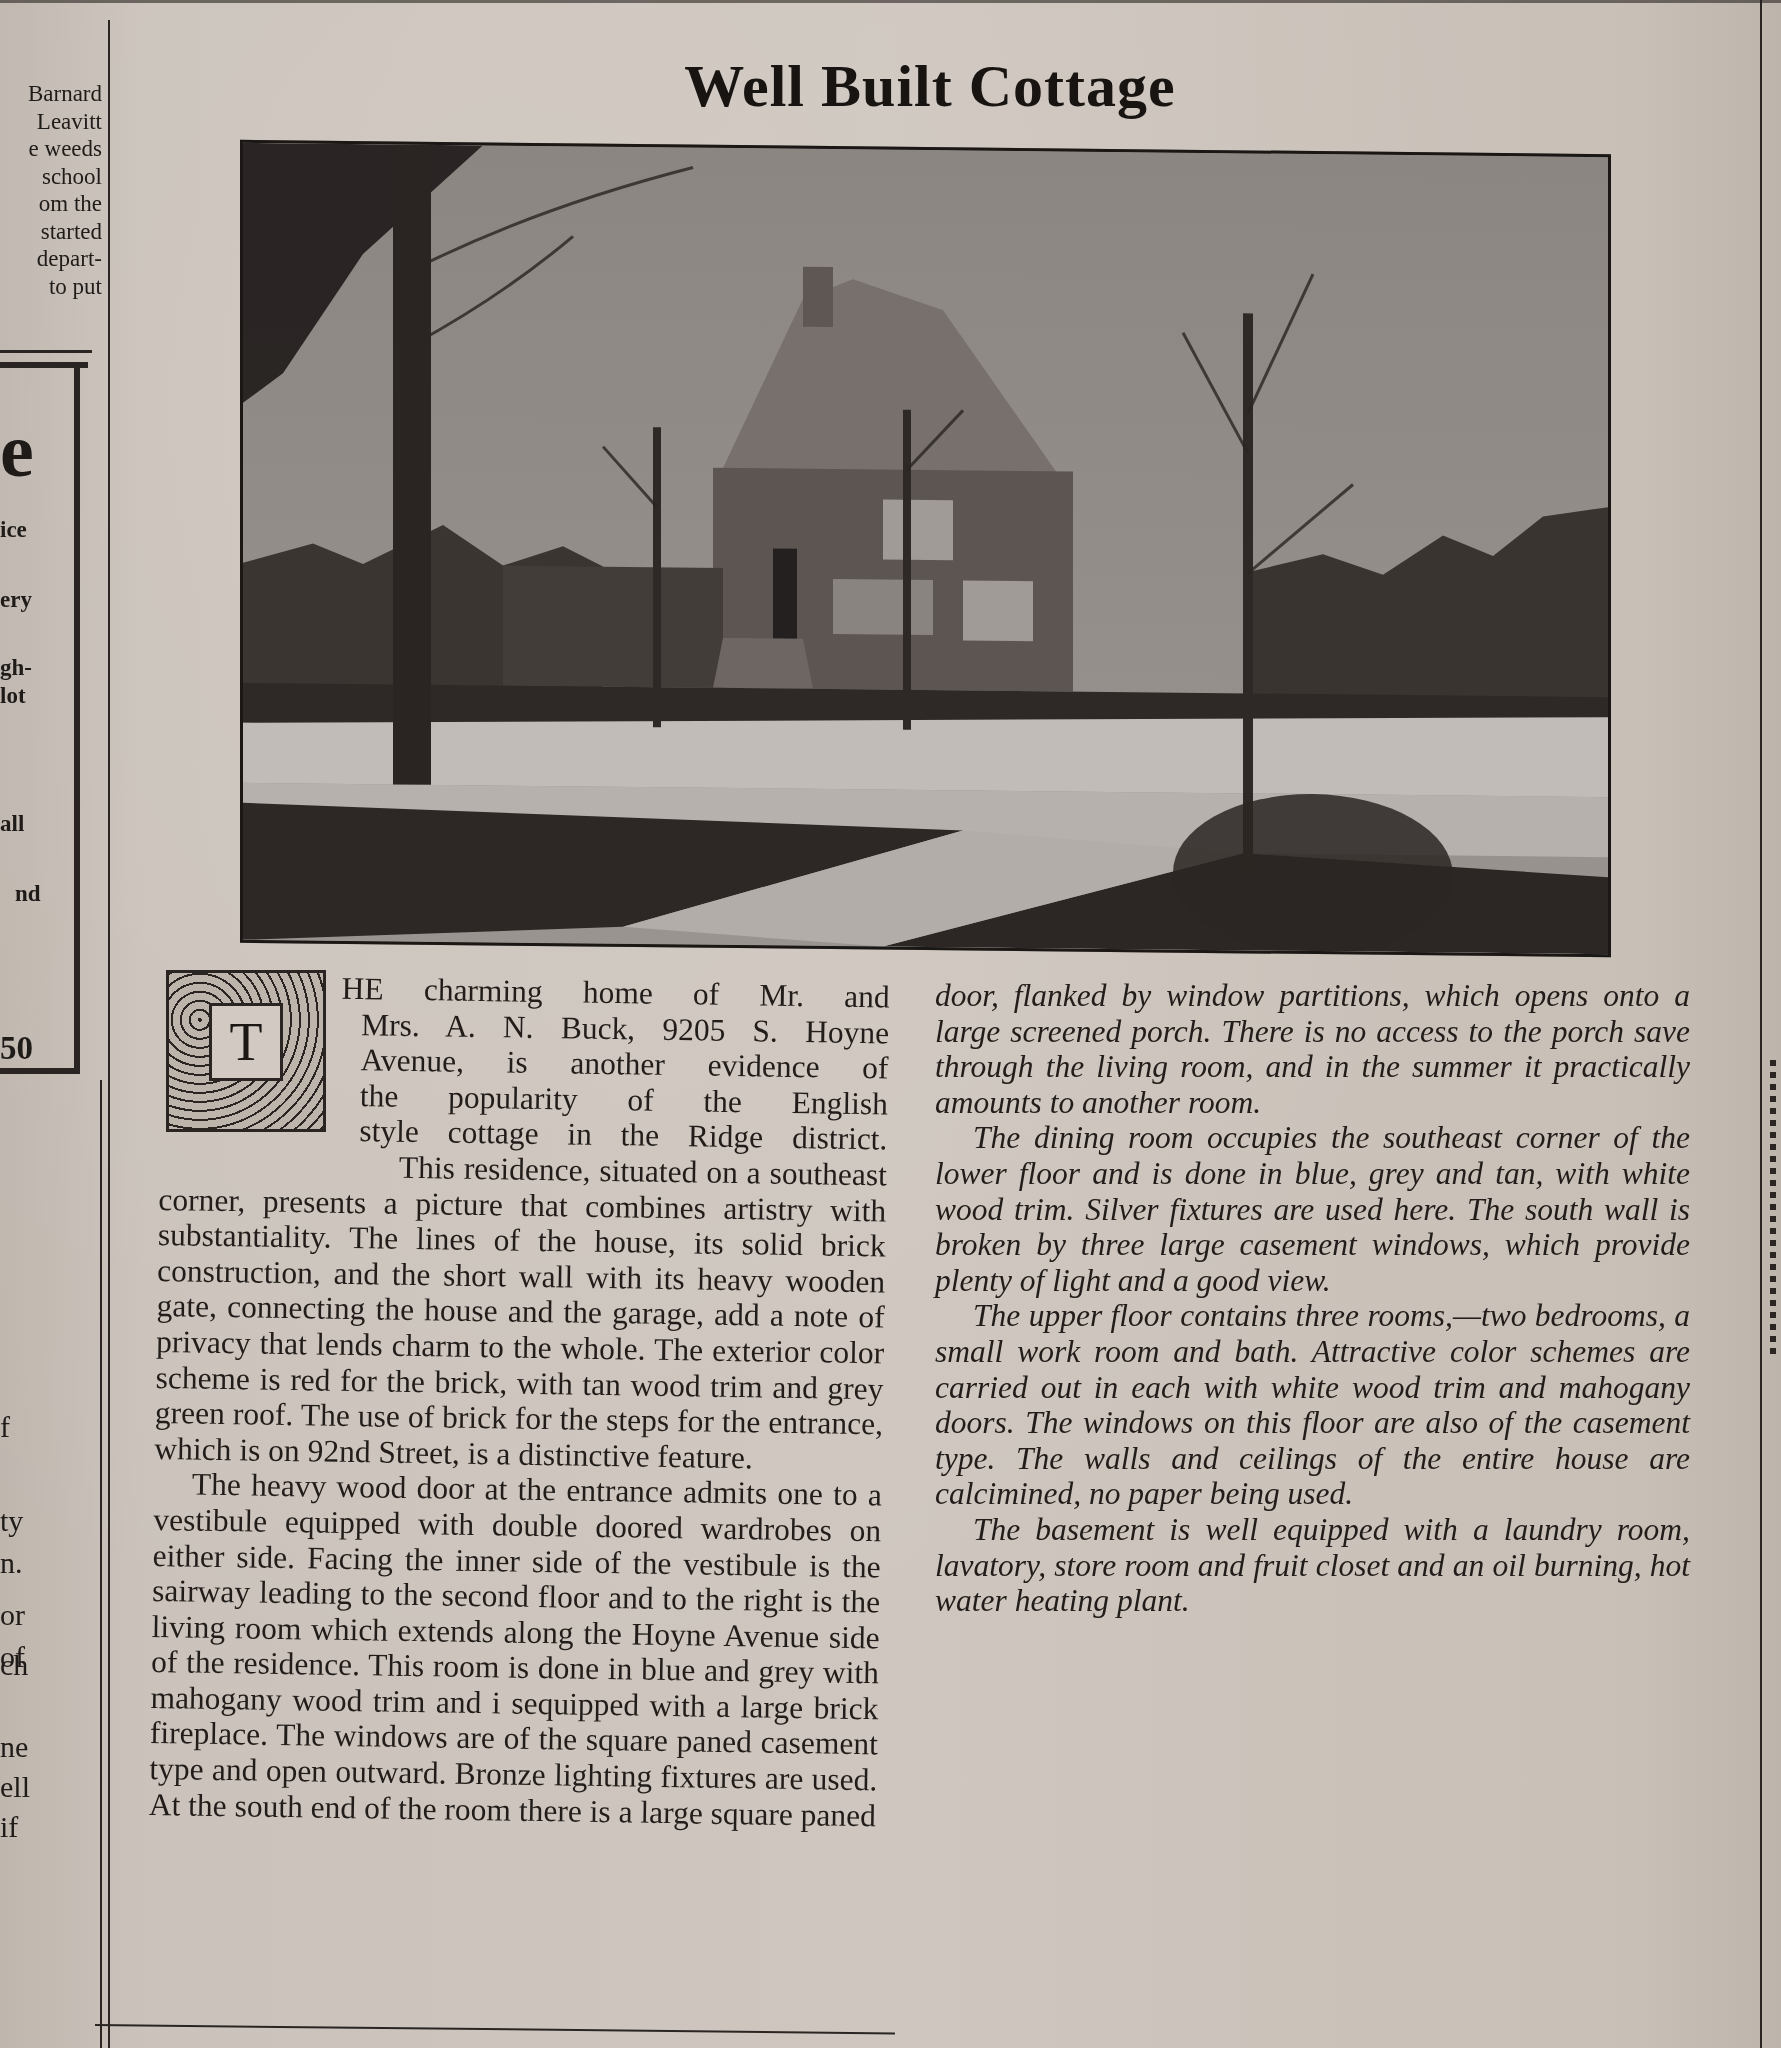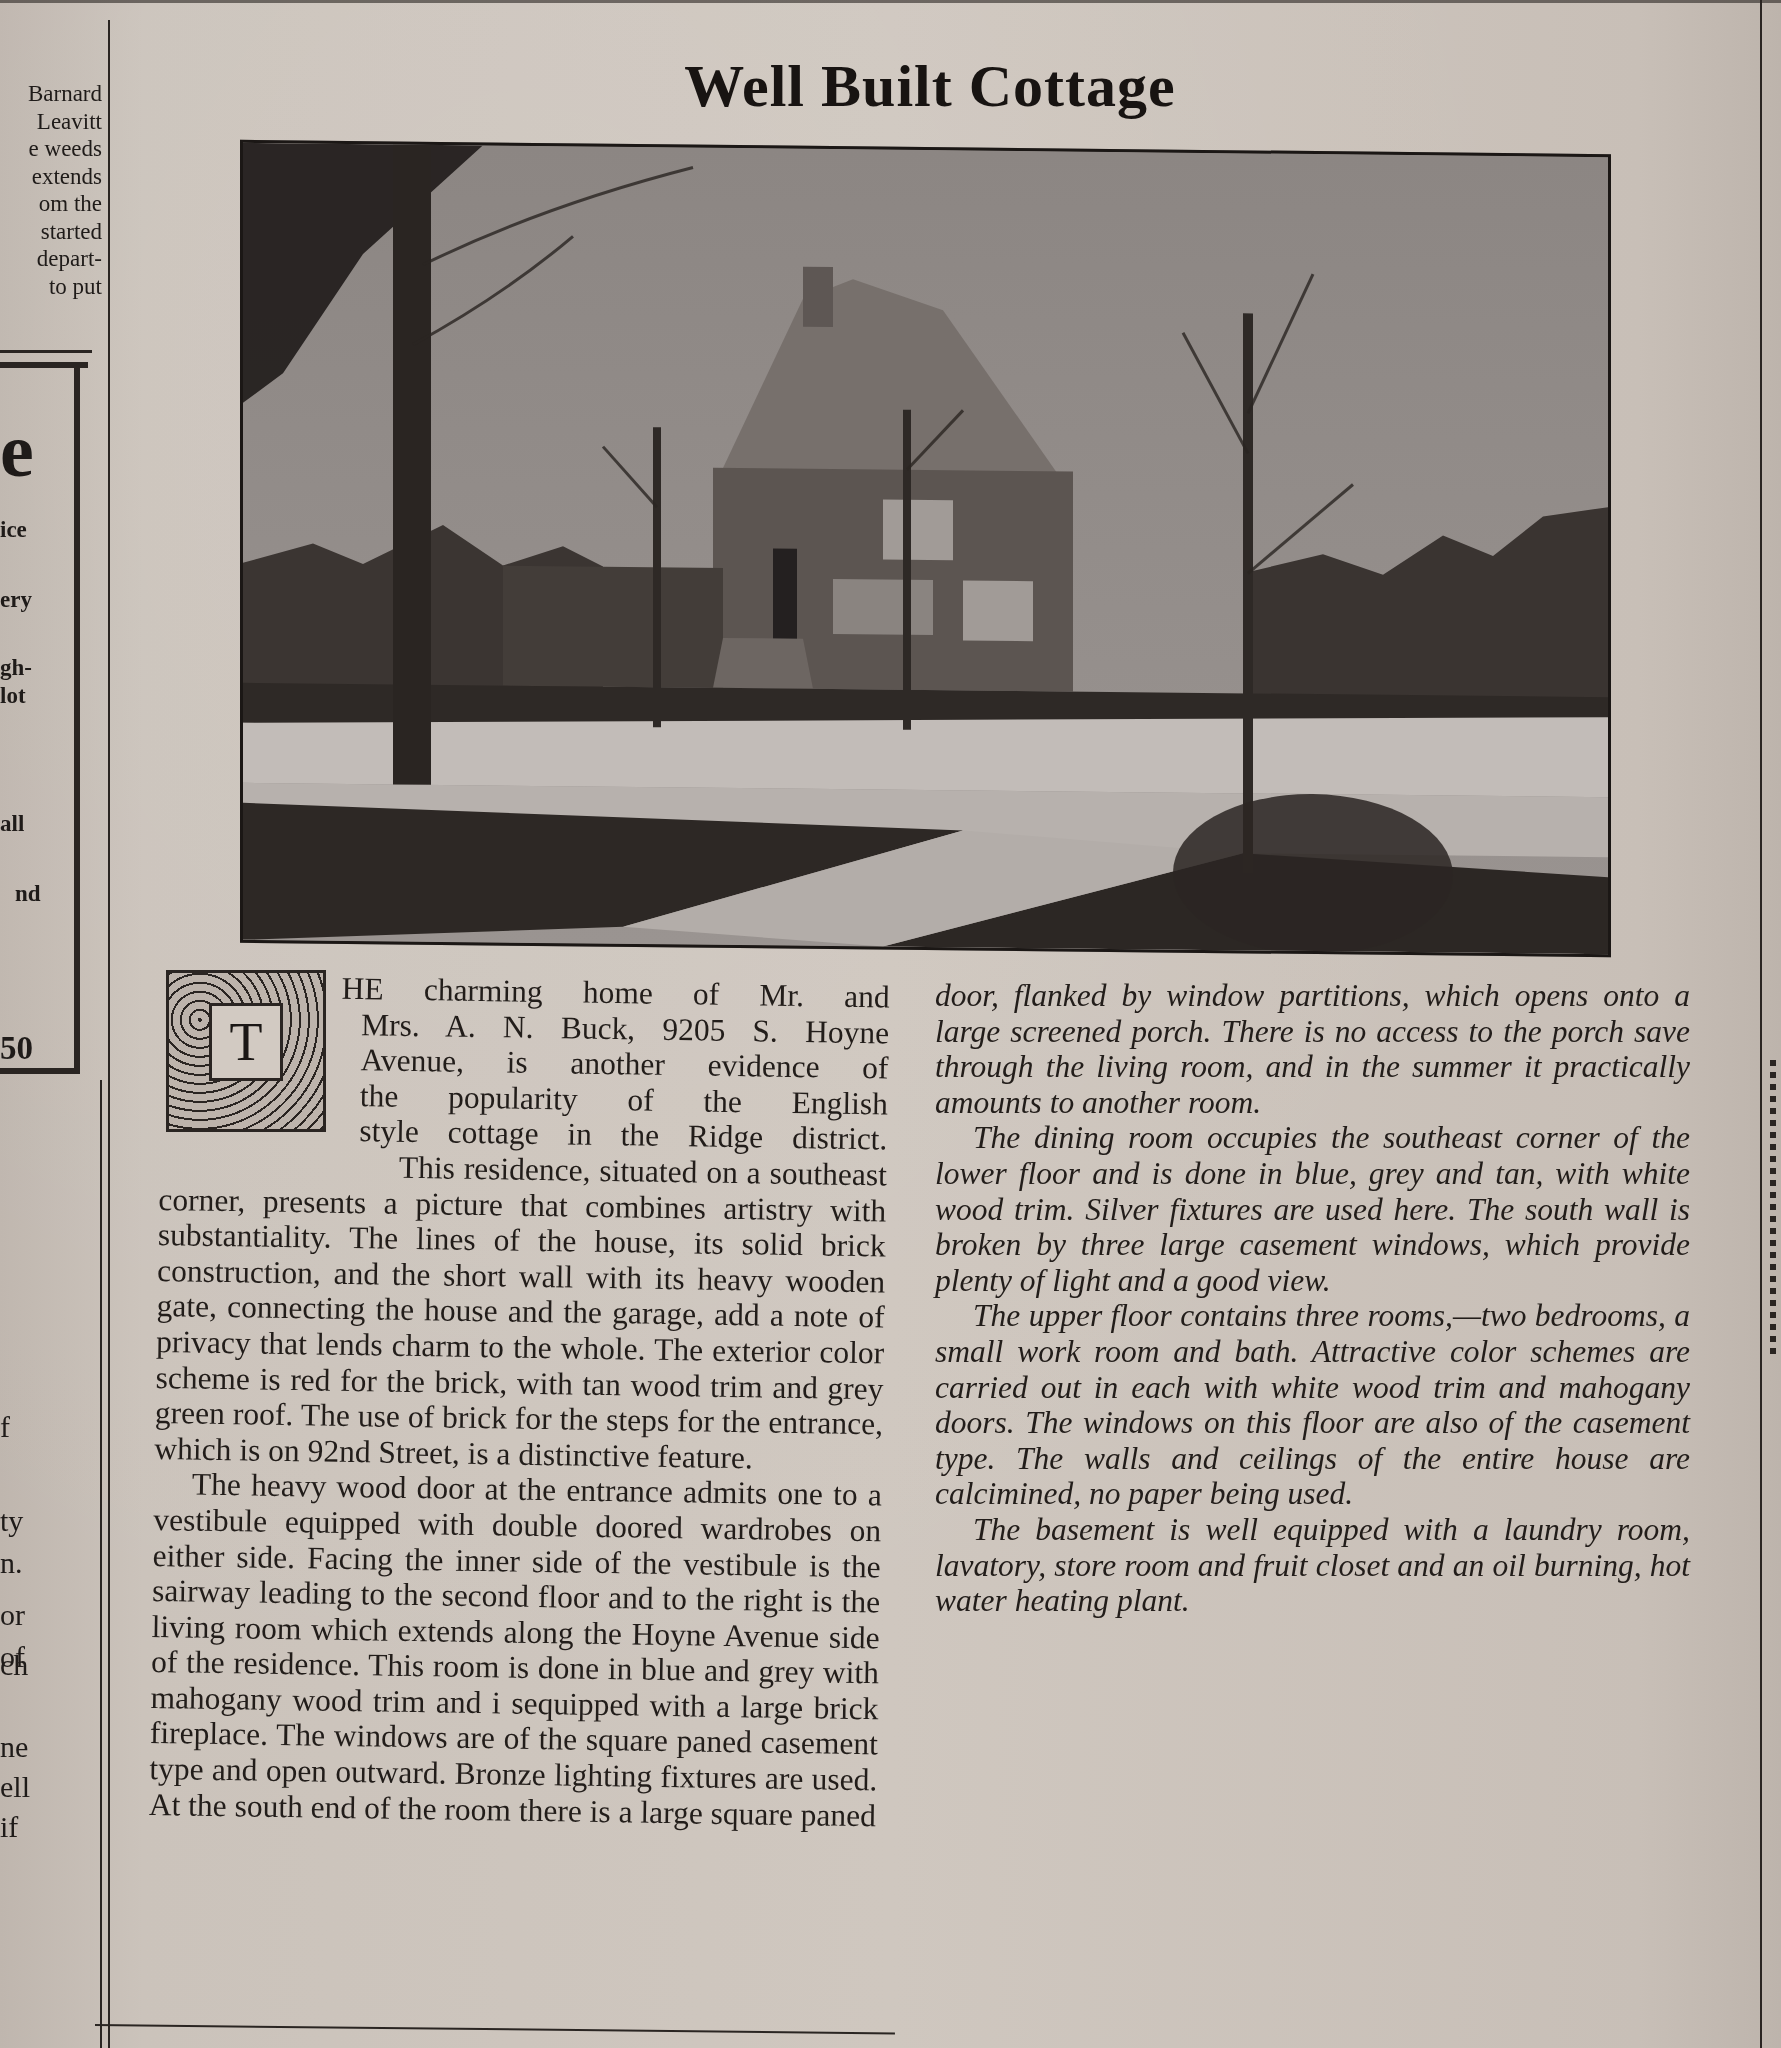--- a/index.html
+++ b/index.html
@@ -71,7 +71,7 @@
     <div>Barnard</div>
     <div>Leavitt</div>
     <div>e weeds</div>
-    <div>extends</div>
+    <div>school</div>
     <div>om the</div>
     <div>started</div>
     <div>depart-</div>

